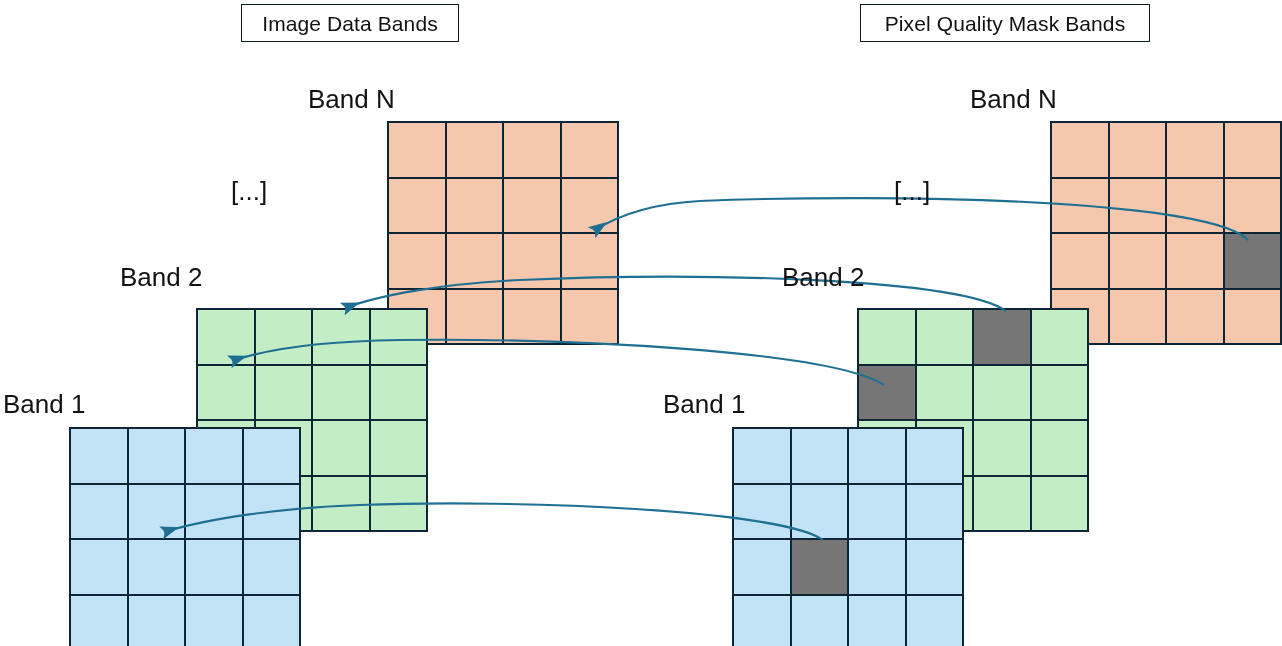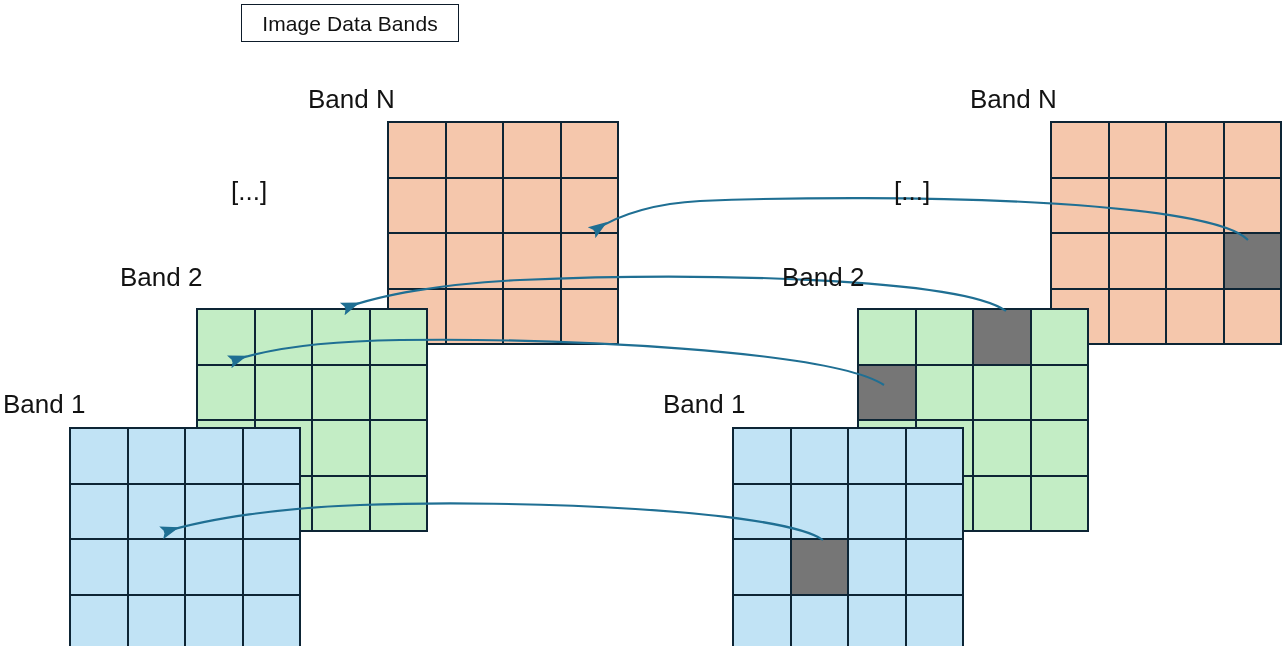--- a/index.html
+++ b/index.html
@@ -95,6 +95,7 @@
 
   <div class="title-box" id="title-image-data">Image Data Bands</div>
 
+  <div class="title-box" id="title-mask-data">Pixel Quality Mask Bands</div>
 
   <div class="label" style="left:308px; top:86px;">Band N</div>
   <div class="label" style="left:231px; top:178px;">[...]</div>

